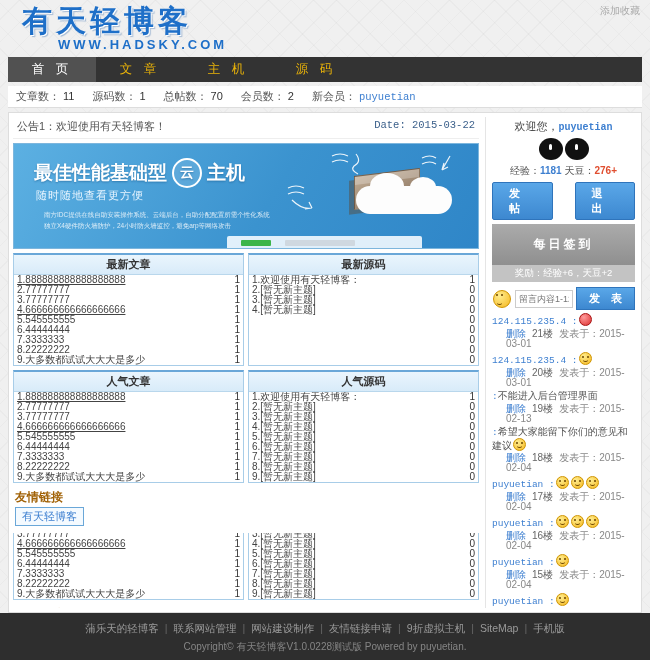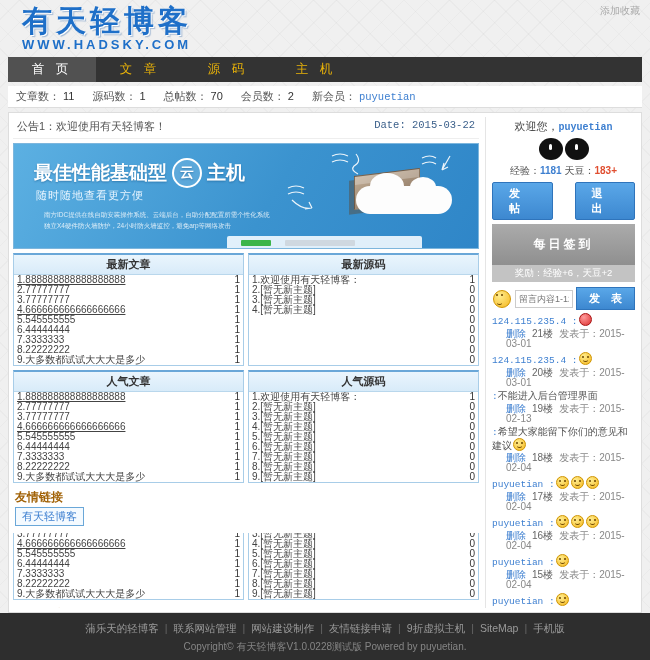--- a/index.html
+++ b/index.html
@@ -14,7 +14,7 @@
   .header{height:56px;position:relative;}
   .logo{position:absolute;left:22px;top:6px;line-height:1;}
   .logo-title{font-size:30px;font-weight:bold;color:#1e6fc8;letter-spacing:4px;text-shadow:1px 1px 0 #fff,2px 2px 1px rgba(30,90,160,.35);}
-  .logo-sub{font-size:13px;font-weight:bold;color:#1e6fc8;letter-spacing:3px;margin-top:2px;}
+  .logo-sub{font-size:13px;font-weight:bold;color:#1e6fc8;letter-spacing:3px;margin-top:2px;margin-left:36px;}
   
   .navbar{height:26px;background:#333;margin:2px 8px 0 8px;display:flex;align-items:stretch;}
   .nav-item{width:88px;display:flex;align-items:center;justify-content:center;color:#eab308;font-size:12.5px;letter-spacing:4px;cursor:pointer;}

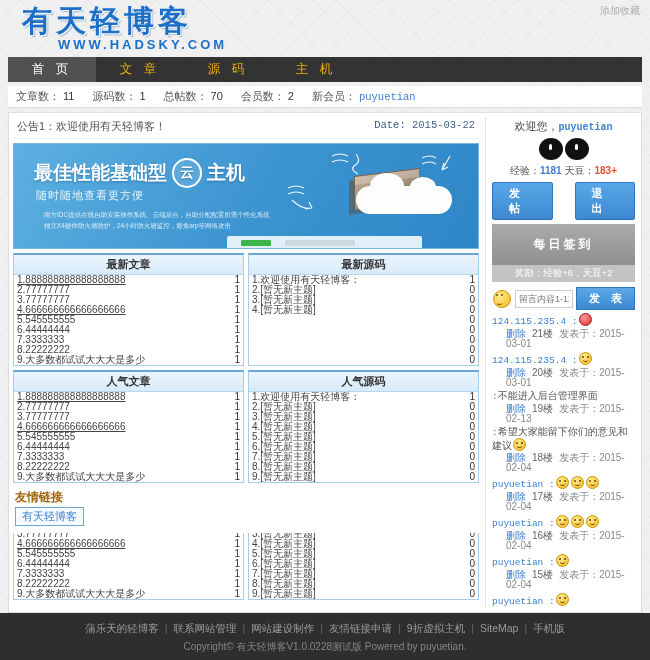--- a/index.html
+++ b/index.html
@@ -111,8 +111,8 @@
   <div class="navbar">
       <div class="nav-item active">首 页</div>
       <div class="nav-item">文 章</div>
+      <div class="nav-item">主 机</div>
       <div class="nav-item">源 码</div>
-      <div class="nav-item">主 机</div>
     </div>
 
   <div class="statsbar">

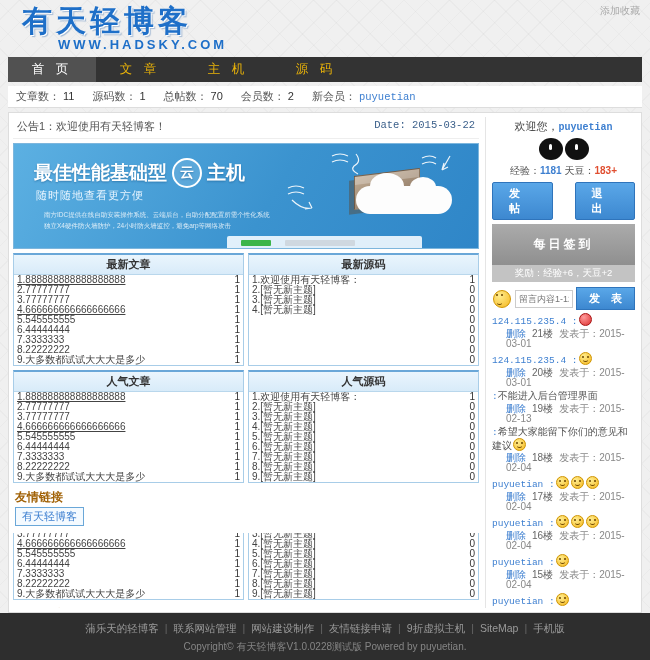--- a/index.html
+++ b/index.html
@@ -422,7 +422,7 @@
       </div>
       <div class="exp-row">
         <span>经验：</span><span class="v-blue">1181</span>
-        <span>天豆：</span><span class="v-red">183+</span>
+        <span>天豆：</span><span class="v-red">276+</span>
       </div>
       <div class="btn-row">
         <span class="blue-btn">发 帖</span>

